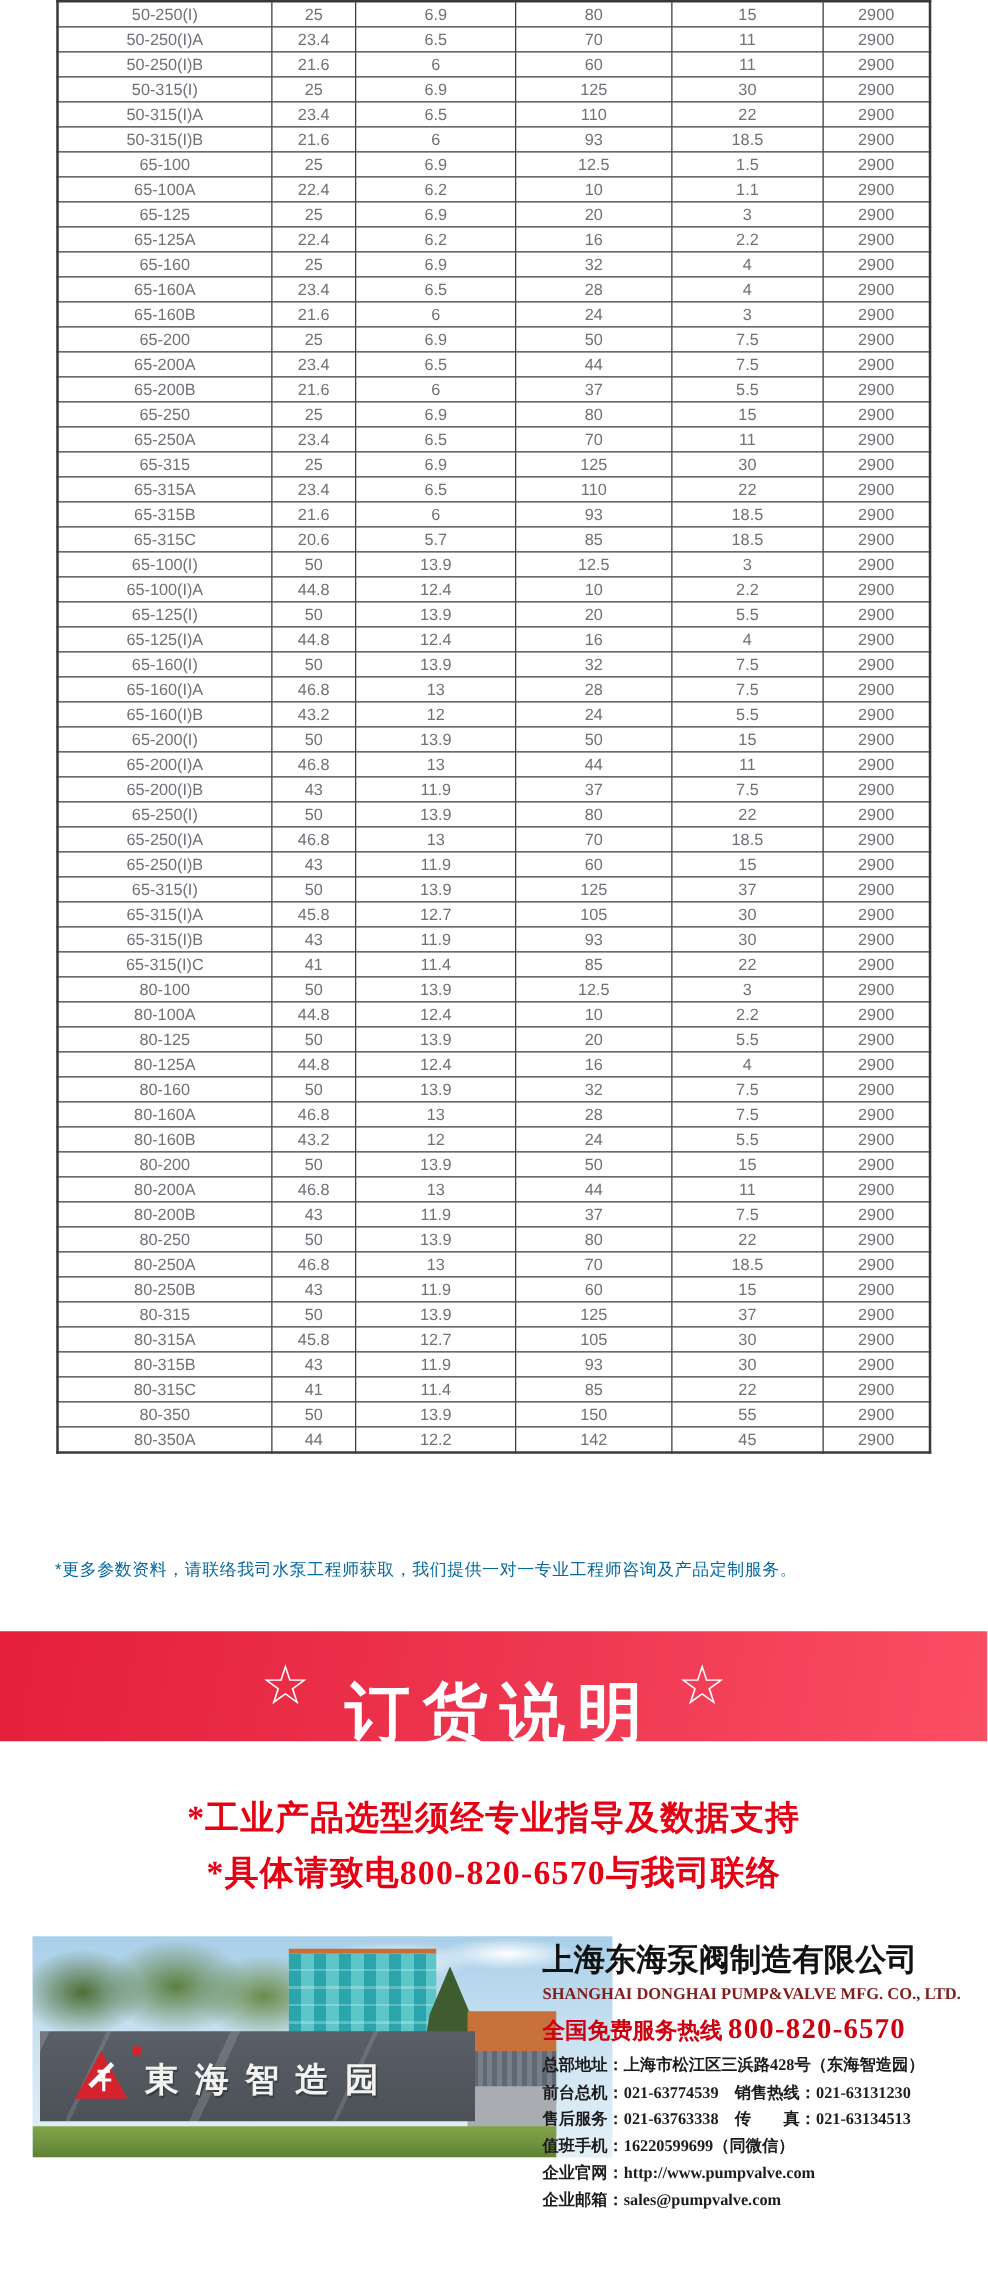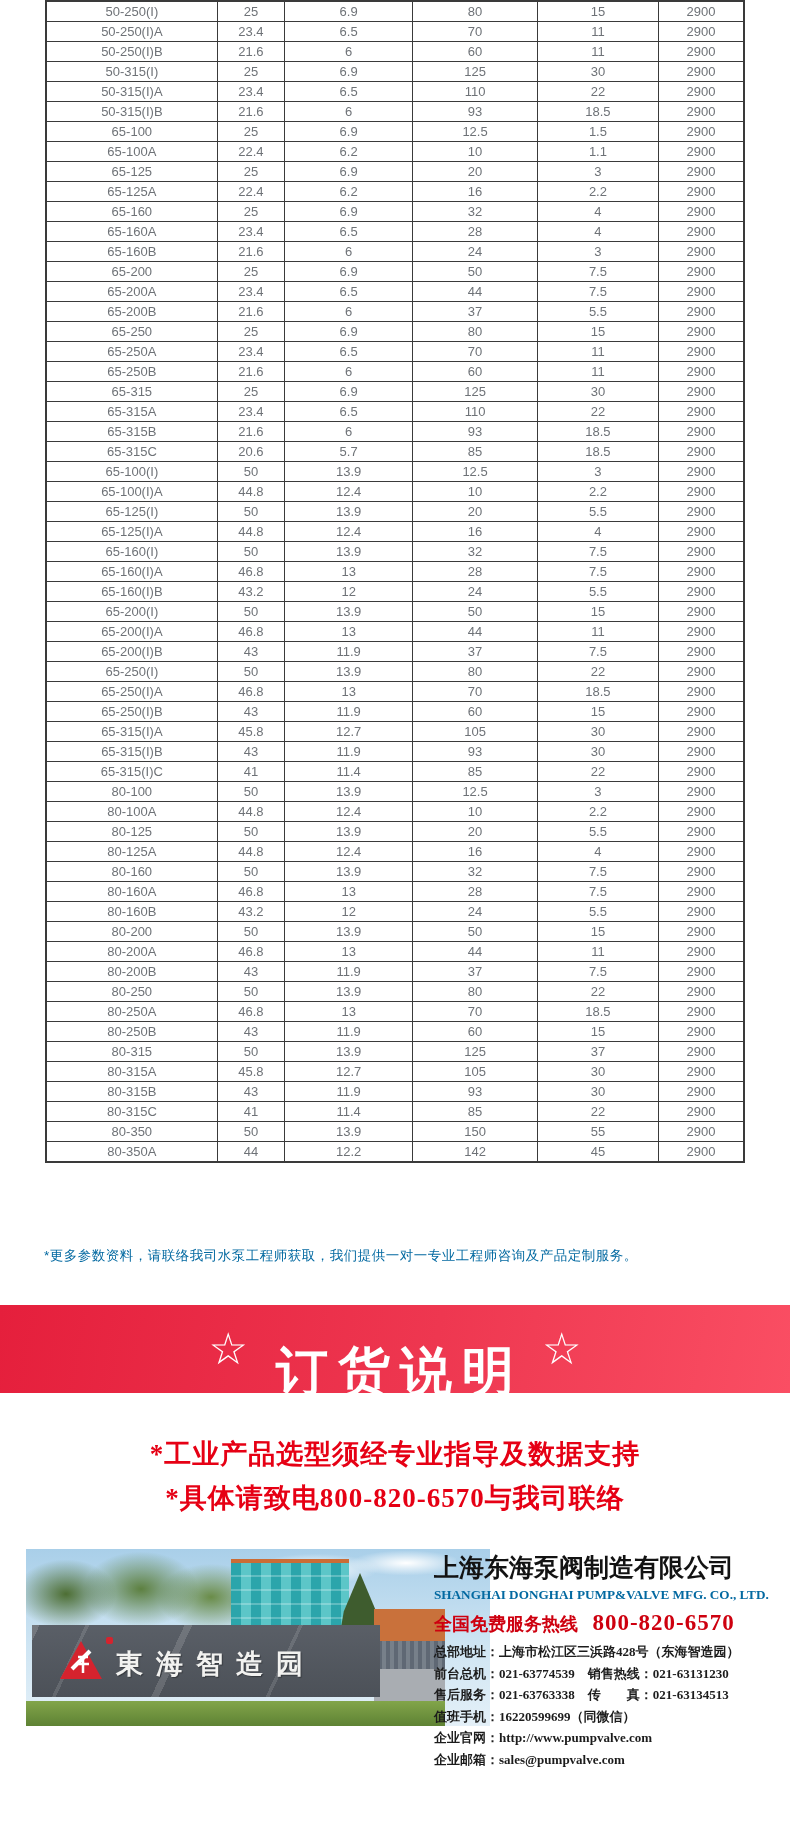--- a/index.html
+++ b/index.html
@@ -276,14 +276,6 @@
         <td>2900</td>
       </tr>
       <tr>
-        <td>65-250B</td>
-        <td>21.6</td>
-        <td>6</td>
-        <td>60</td>
-        <td>11</td>
-        <td>2900</td>
-      </tr>
-      <tr>
         <td>65-315</td>
         <td>25</td>
         <td>6.9</td>

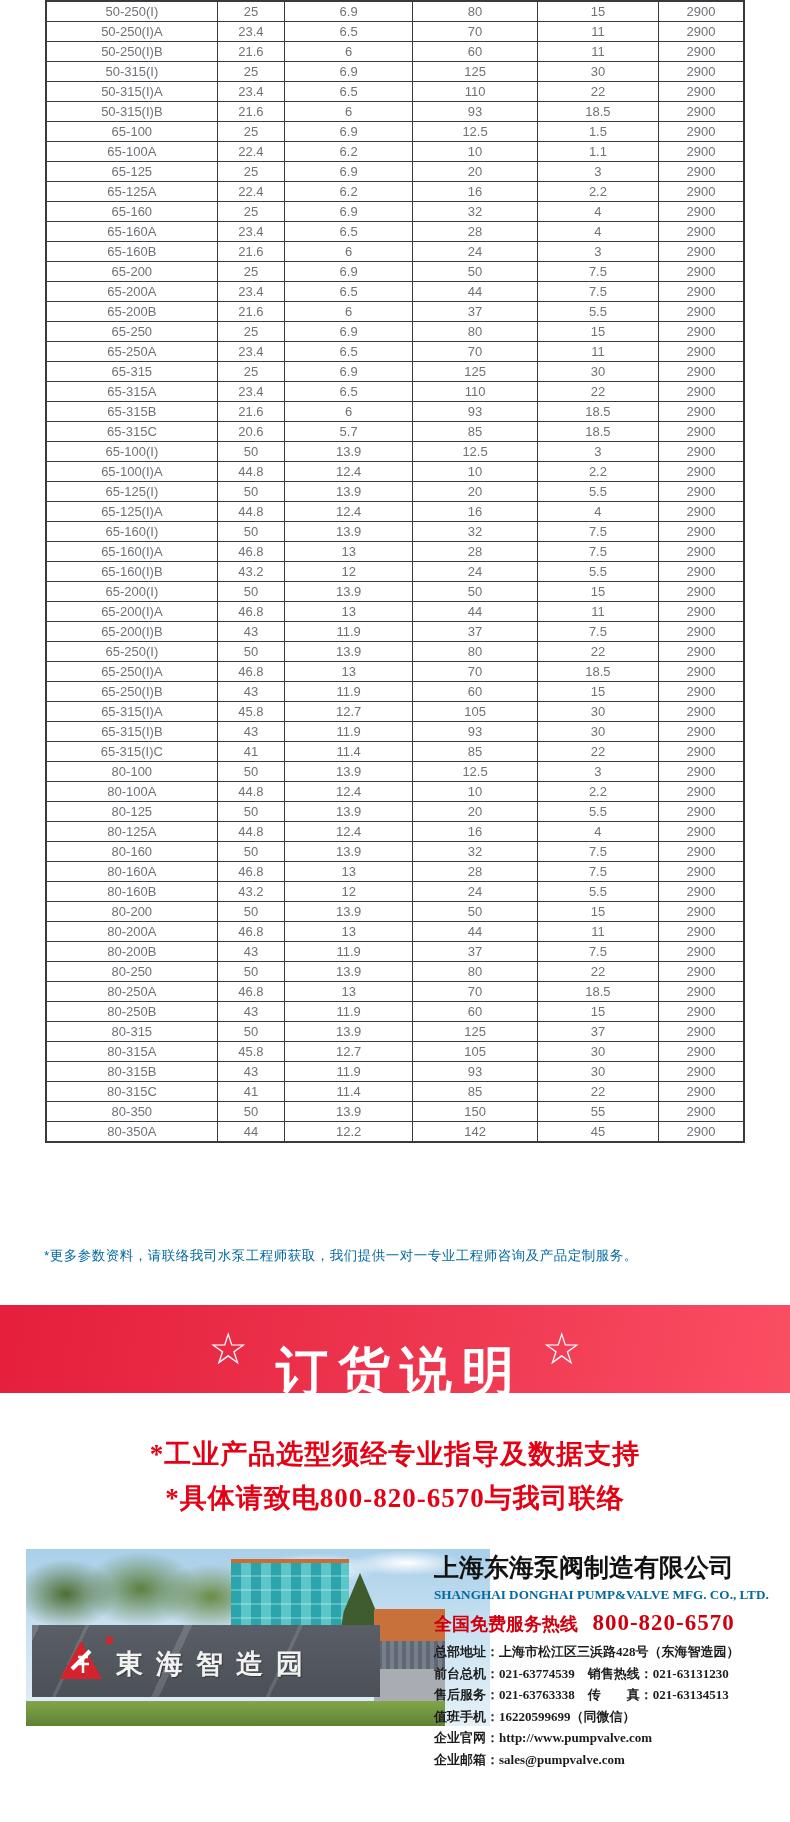--- a/index.html
+++ b/index.html
@@ -412,6 +412,14 @@
         <td>2900</td>
       </tr>
       <tr>
+        <td>65-315(I)</td>
+        <td>50</td>
+        <td>13.9</td>
+        <td>125</td>
+        <td>37</td>
+        <td>2900</td>
+      </tr>
+      <tr>
         <td>65-315(I)A</td>
         <td>45.8</td>
         <td>12.7</td>

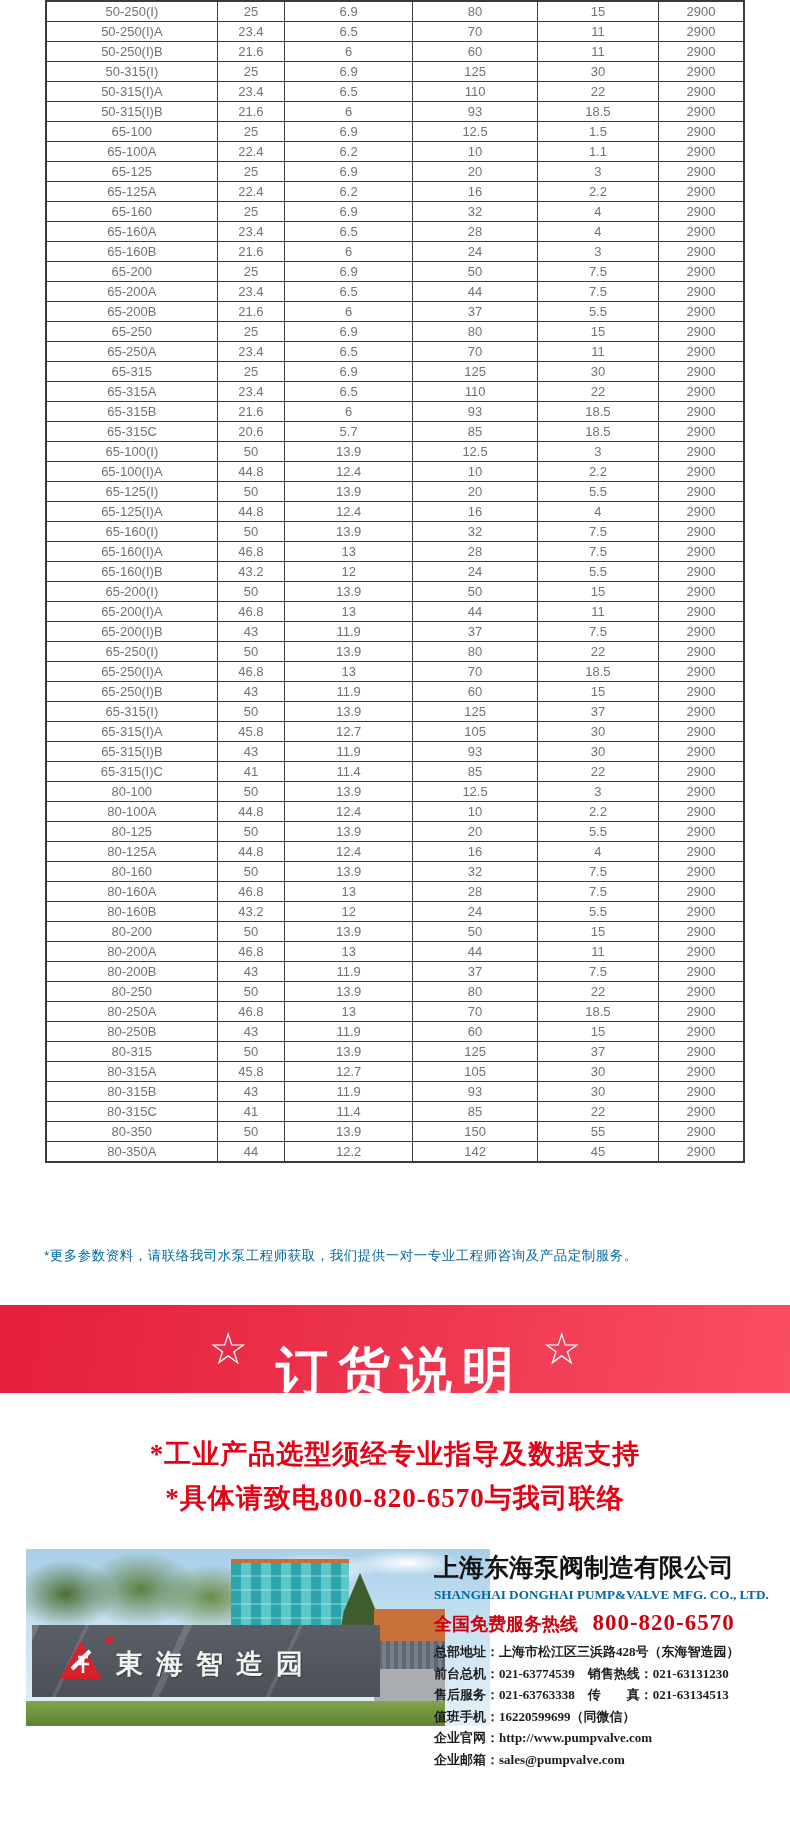--- a/index.html
+++ b/index.html
@@ -109,7 +109,7 @@
   .company-cn { font-size:25px; font-weight:bold; color:#121212;
     white-space:nowrap; letter-spacing:0; }
   .company-en { margin-top:3px; font-family:"Liberation Serif", serif;
-    font-weight:bold; font-size:13.2px; color:#0369a1; white-space:nowrap; }
+    font-weight:bold; font-size:13.2px; color:#7f1d1d; white-space:nowrap; }
   .hotline { margin-top:7px; color:#ce000f; white-space:nowrap; }
   .hotline .hotline-label { font-size:18px; font-weight:bold; }
   .hotline .hotline-number { font-family:"Liberation Serif", serif;

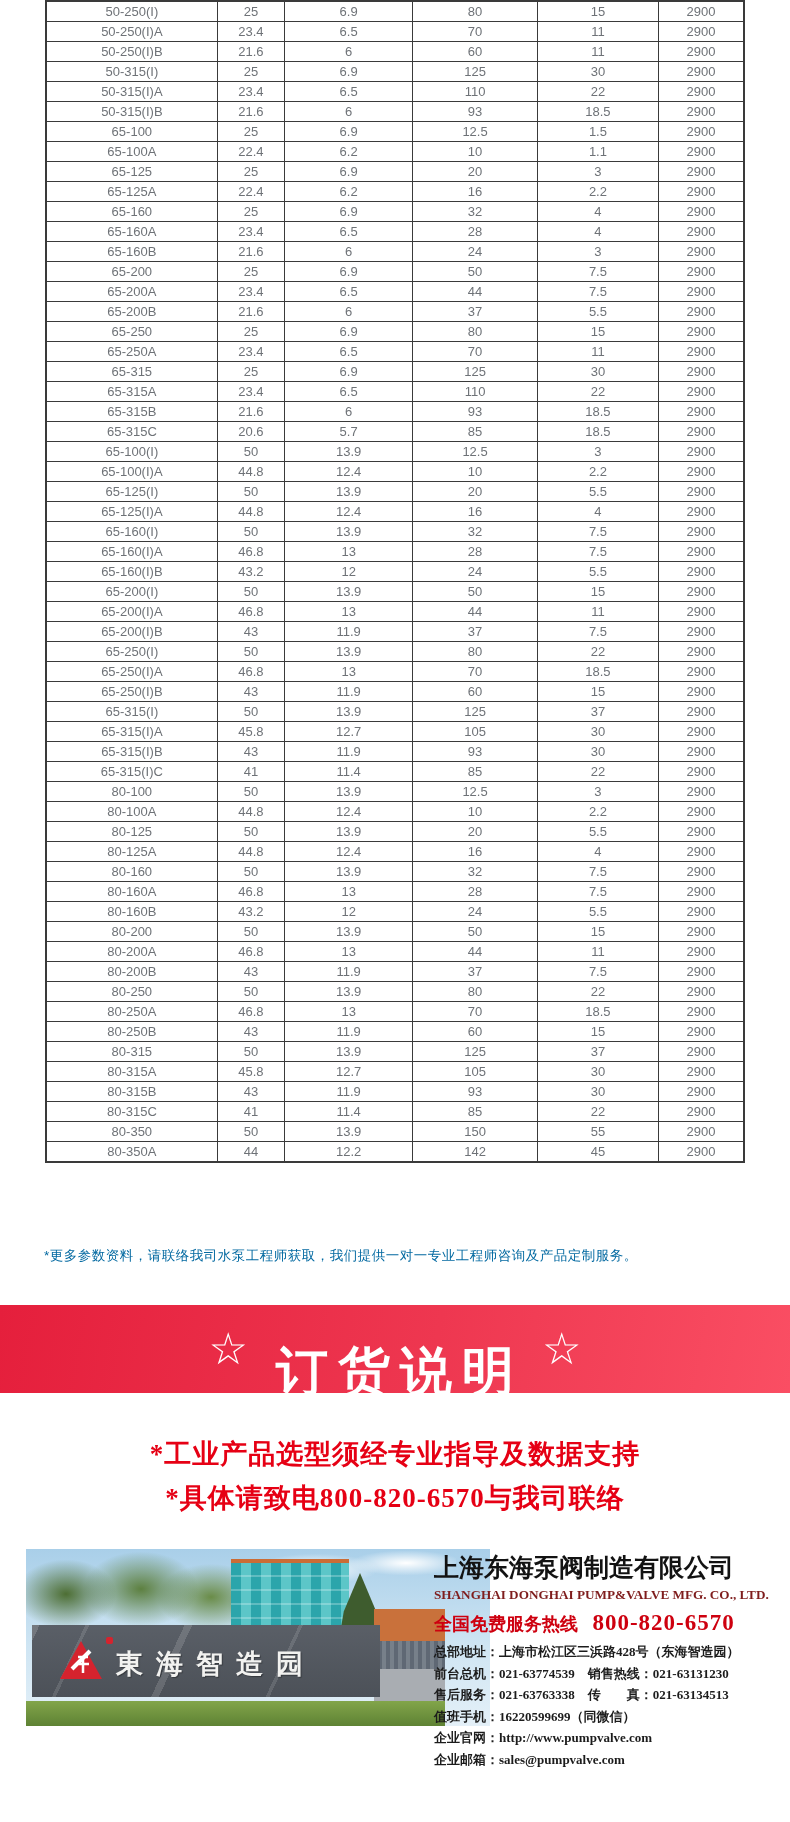--- a/index.html
+++ b/index.html
@@ -113,7 +113,7 @@
   .hotline { margin-top:7px; color:#ce000f; white-space:nowrap; }
   .hotline .hotline-label { font-size:18px; font-weight:bold; }
   .hotline .hotline-number { font-family:"Liberation Serif", serif;
-    font-size:23px; font-weight:bold; margin-left:10px; letter-spacing:1px; }
+    font-size:23px; font-weight:bold; margin-left:0; letter-spacing:1px; }
   .info-lines { margin-top:5px; }
   .info-line { font-family:"Liberation Serif", serif; font-weight:bold;
     font-size:13px; color:#1c1c1c; line-height:21.5px; white-space:nowrap; }

